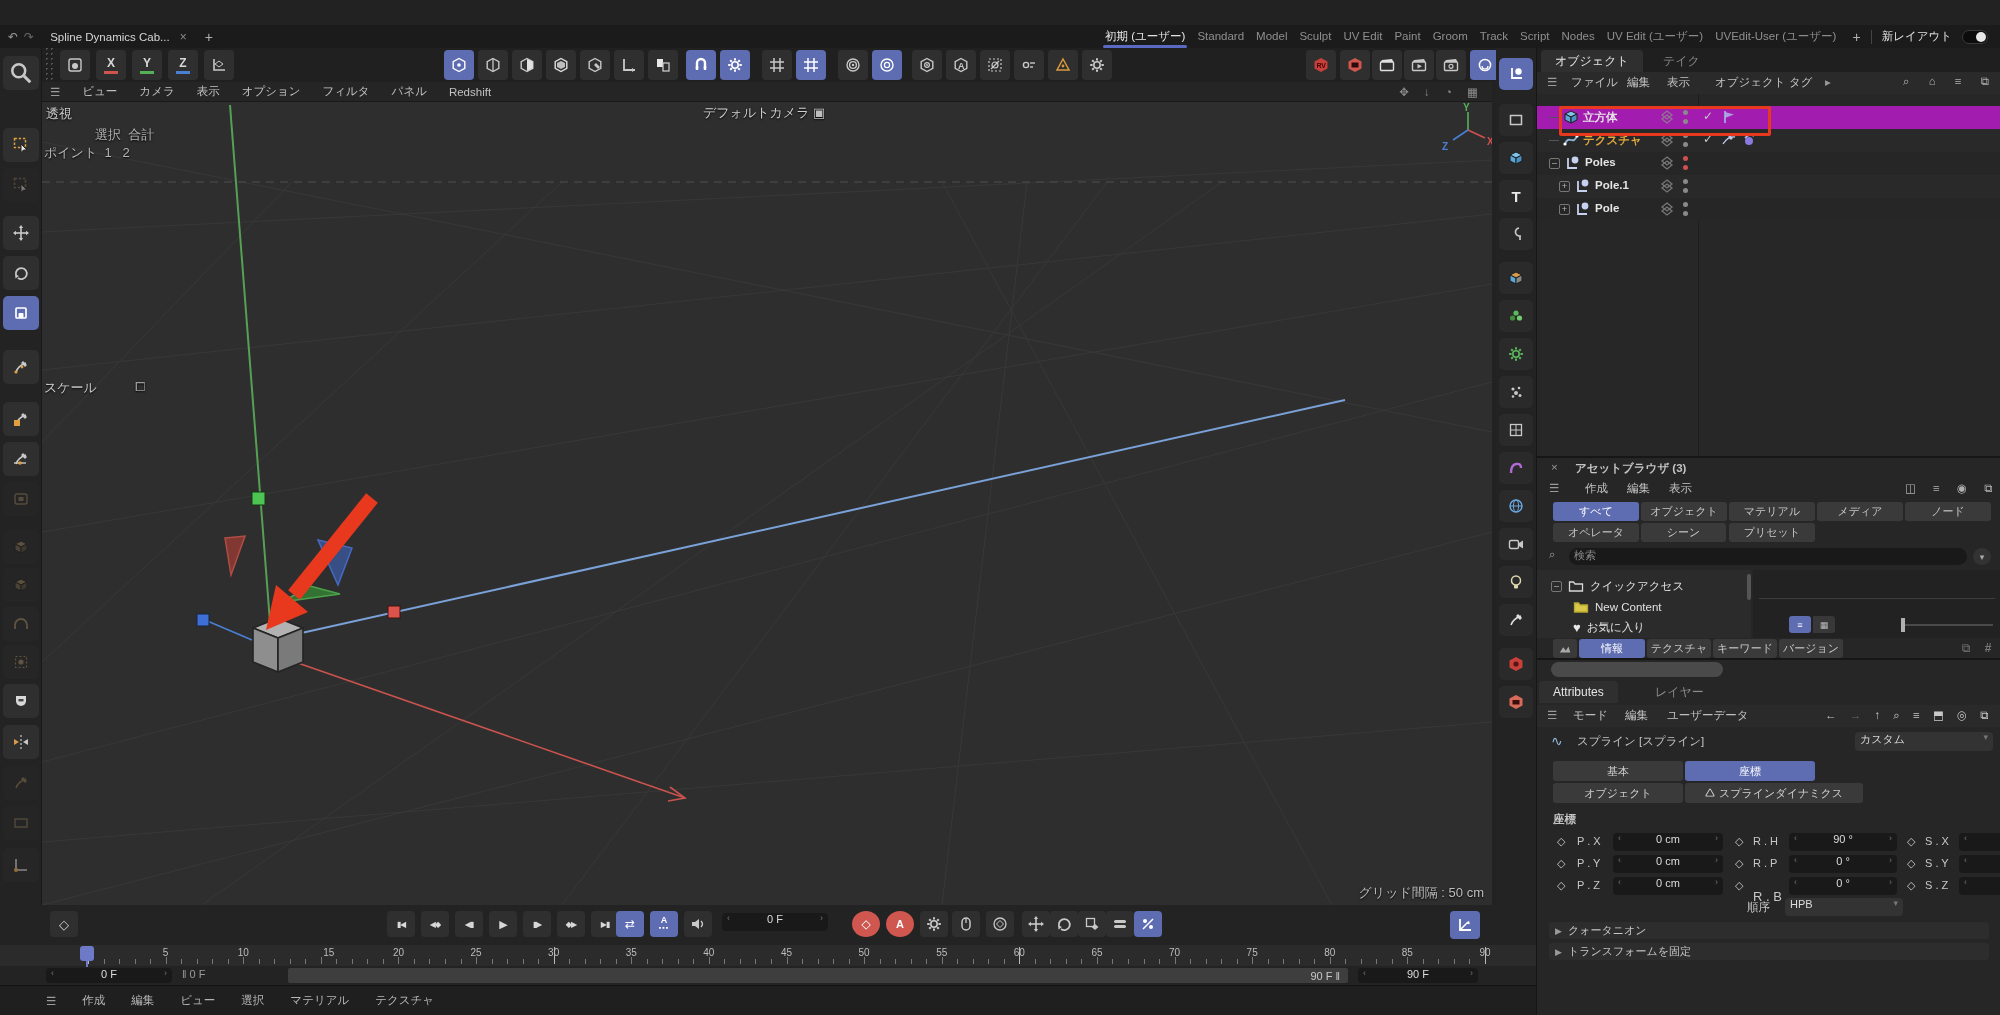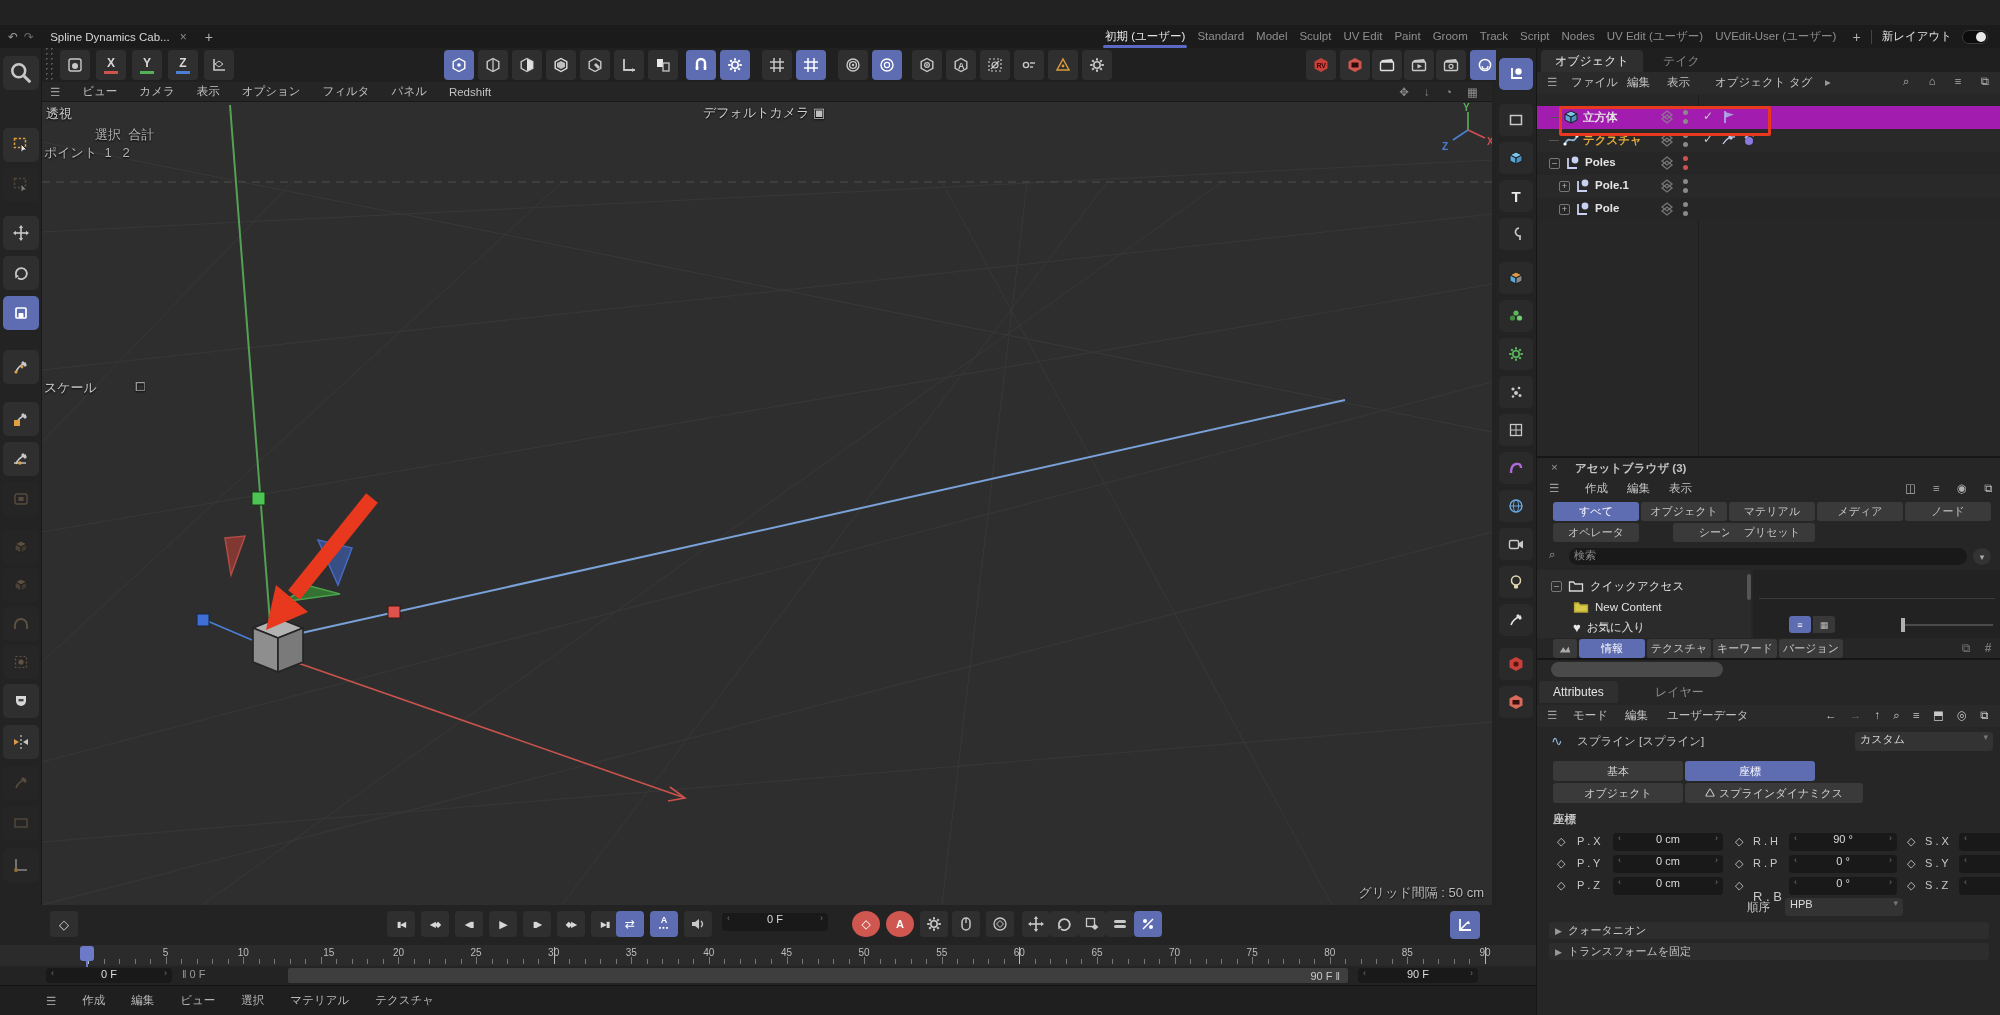--- a/index.html
+++ b/index.html
@@ -806,7 +806,7 @@
         </div>
       <div id="abfilters2">
           <div class="chip" style="left: 16px; top: 65px; width: 86px;">オペレータ</div>
-          <div class="chip" style="left: 104px; top: 65px; width: 85px; margin-left: 32px;">シーン</div>
+          <div class="chip" style="left: 104px; top: 65px; width: 85px;">シーン</div>
           <div class="chip" style="left: 192px; top: 65px; width: 86px;">プリセット</div>
         </div>
       <span class="pmenu" style="left:12px;top:90px;color:#9a9a9a">⌕</span>

